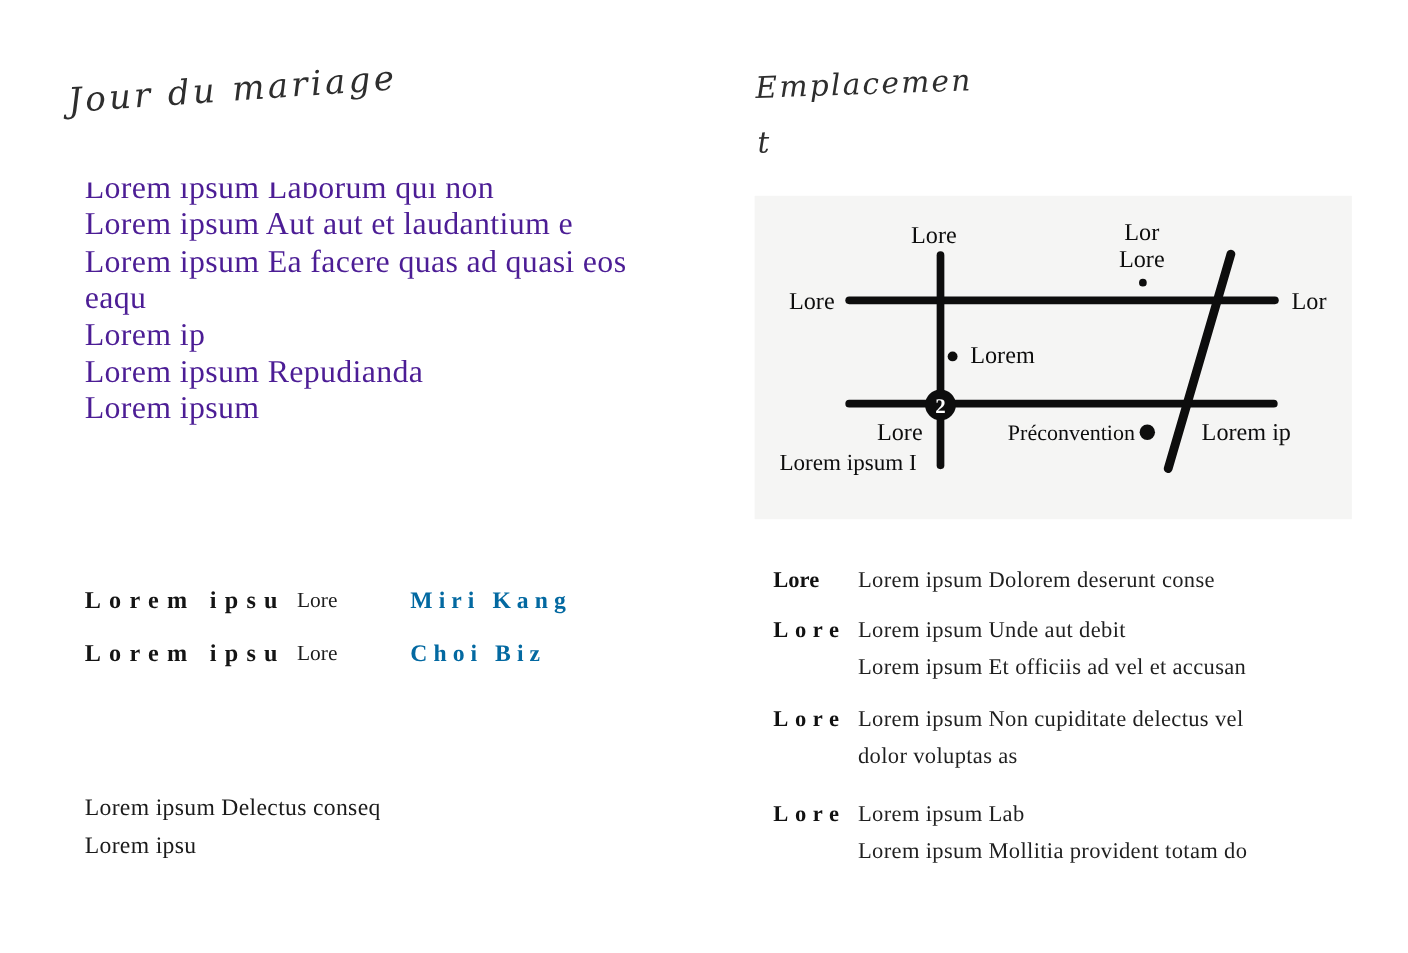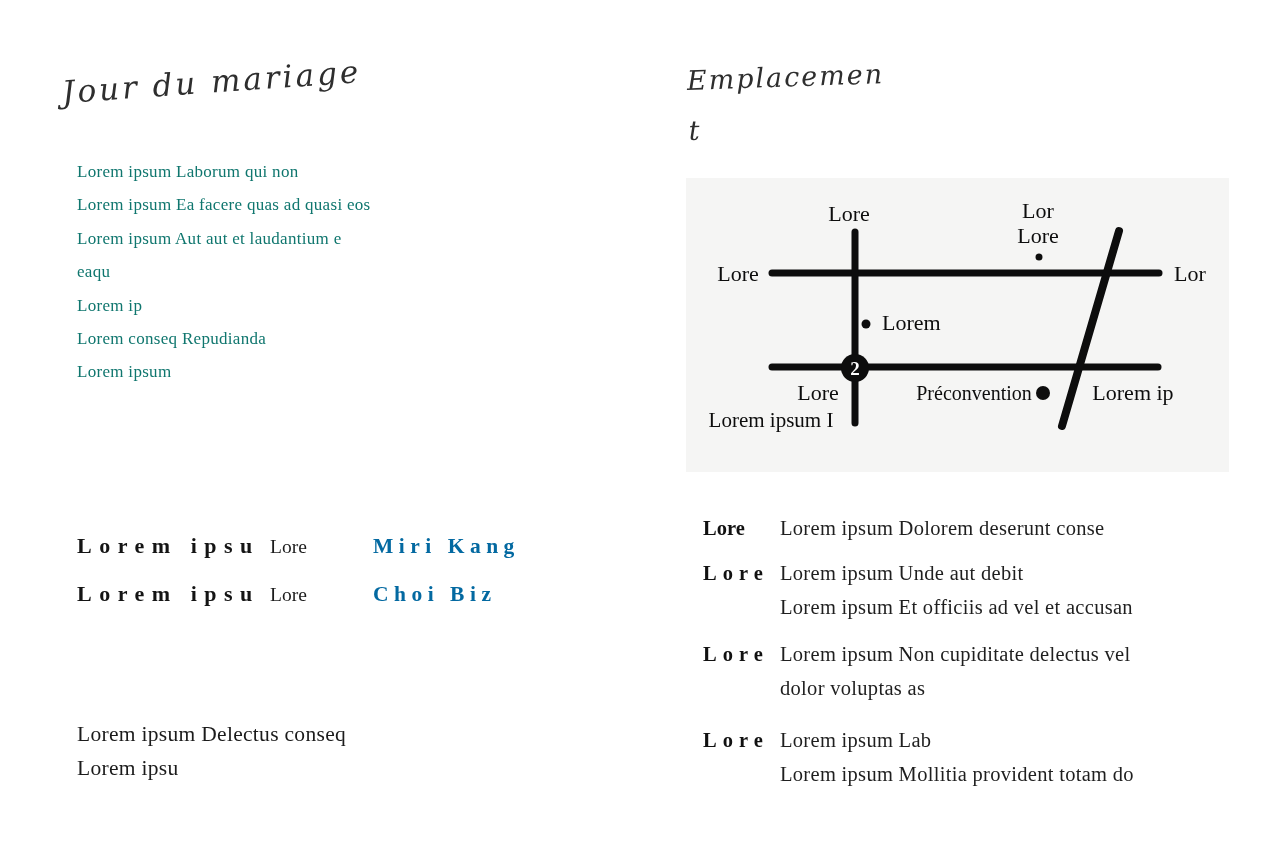--- a/index.html
+++ b/index.html
@@ -17,7 +17,7 @@
   
   .schedule-clip{position:absolute;left:77px;top:166px;width:500px;height:288px;overflow:hidden;}
   .schedule{margin-top:-11px;}
-  .sched-line{font-size:17px;line-height:33.4px;letter-spacing:0.3px;color:#0f766e;white-space:nowrap;}
+  .sched-line{font-size:29px;line-height:33.4px;letter-spacing:0.3px;color:#4c1d95;white-space:nowrap;}
 
   
   .names-row{position:absolute;left:77px;width:470px;height:30px;}

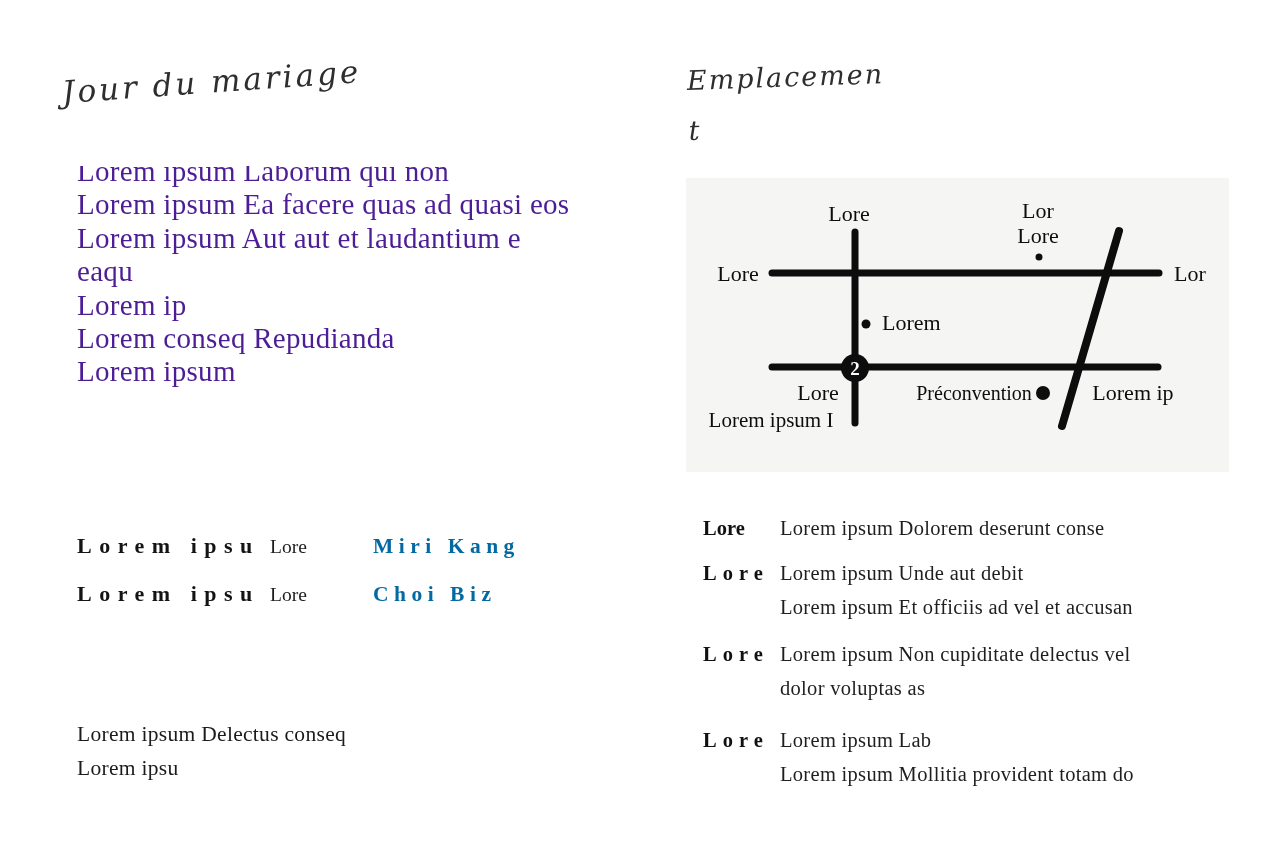--- a/index.html
+++ b/index.html
@@ -57,8 +57,8 @@
   <div class="schedule-clip">
     <div class="schedule">
       <div class="sched-line">Lorem ipsum Laborum qui non</div>
+      <div class="sched-line">Lorem ipsum Aut aut et laudantium e</div>
       <div class="sched-line">Lorem ipsum Ea facere quas ad quasi eos</div>
-      <div class="sched-line">Lorem ipsum Aut aut et laudantium e</div>
       <div class="sched-line">eaqu</div>
       <div class="sched-line">Lorem ip</div>
       <div class="sched-line">Lorem conseq Repudianda</div>

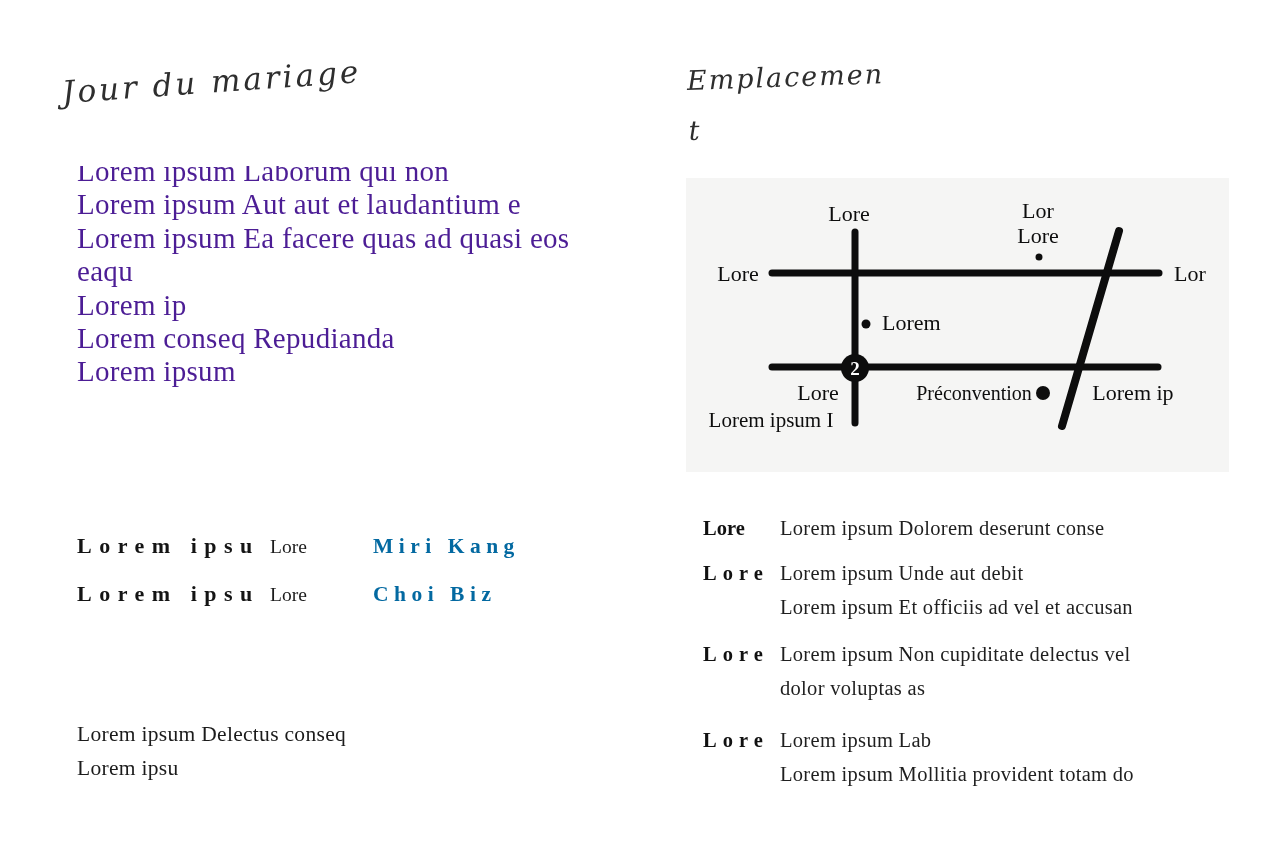--- a/index.html
+++ b/index.html
@@ -61,7 +61,7 @@
       <div class="sched-line">Lorem ipsum Ea facere quas ad quasi eos</div>
       <div class="sched-line">eaqu</div>
       <div class="sched-line">Lorem ip</div>
-      <div class="sched-line">Lorem conseq Repudianda</div>
+      <div class="sched-line">Lorem ipsum Repudianda</div>
       <div class="sched-line">Lorem ipsum</div>
     </div>
   </div>

